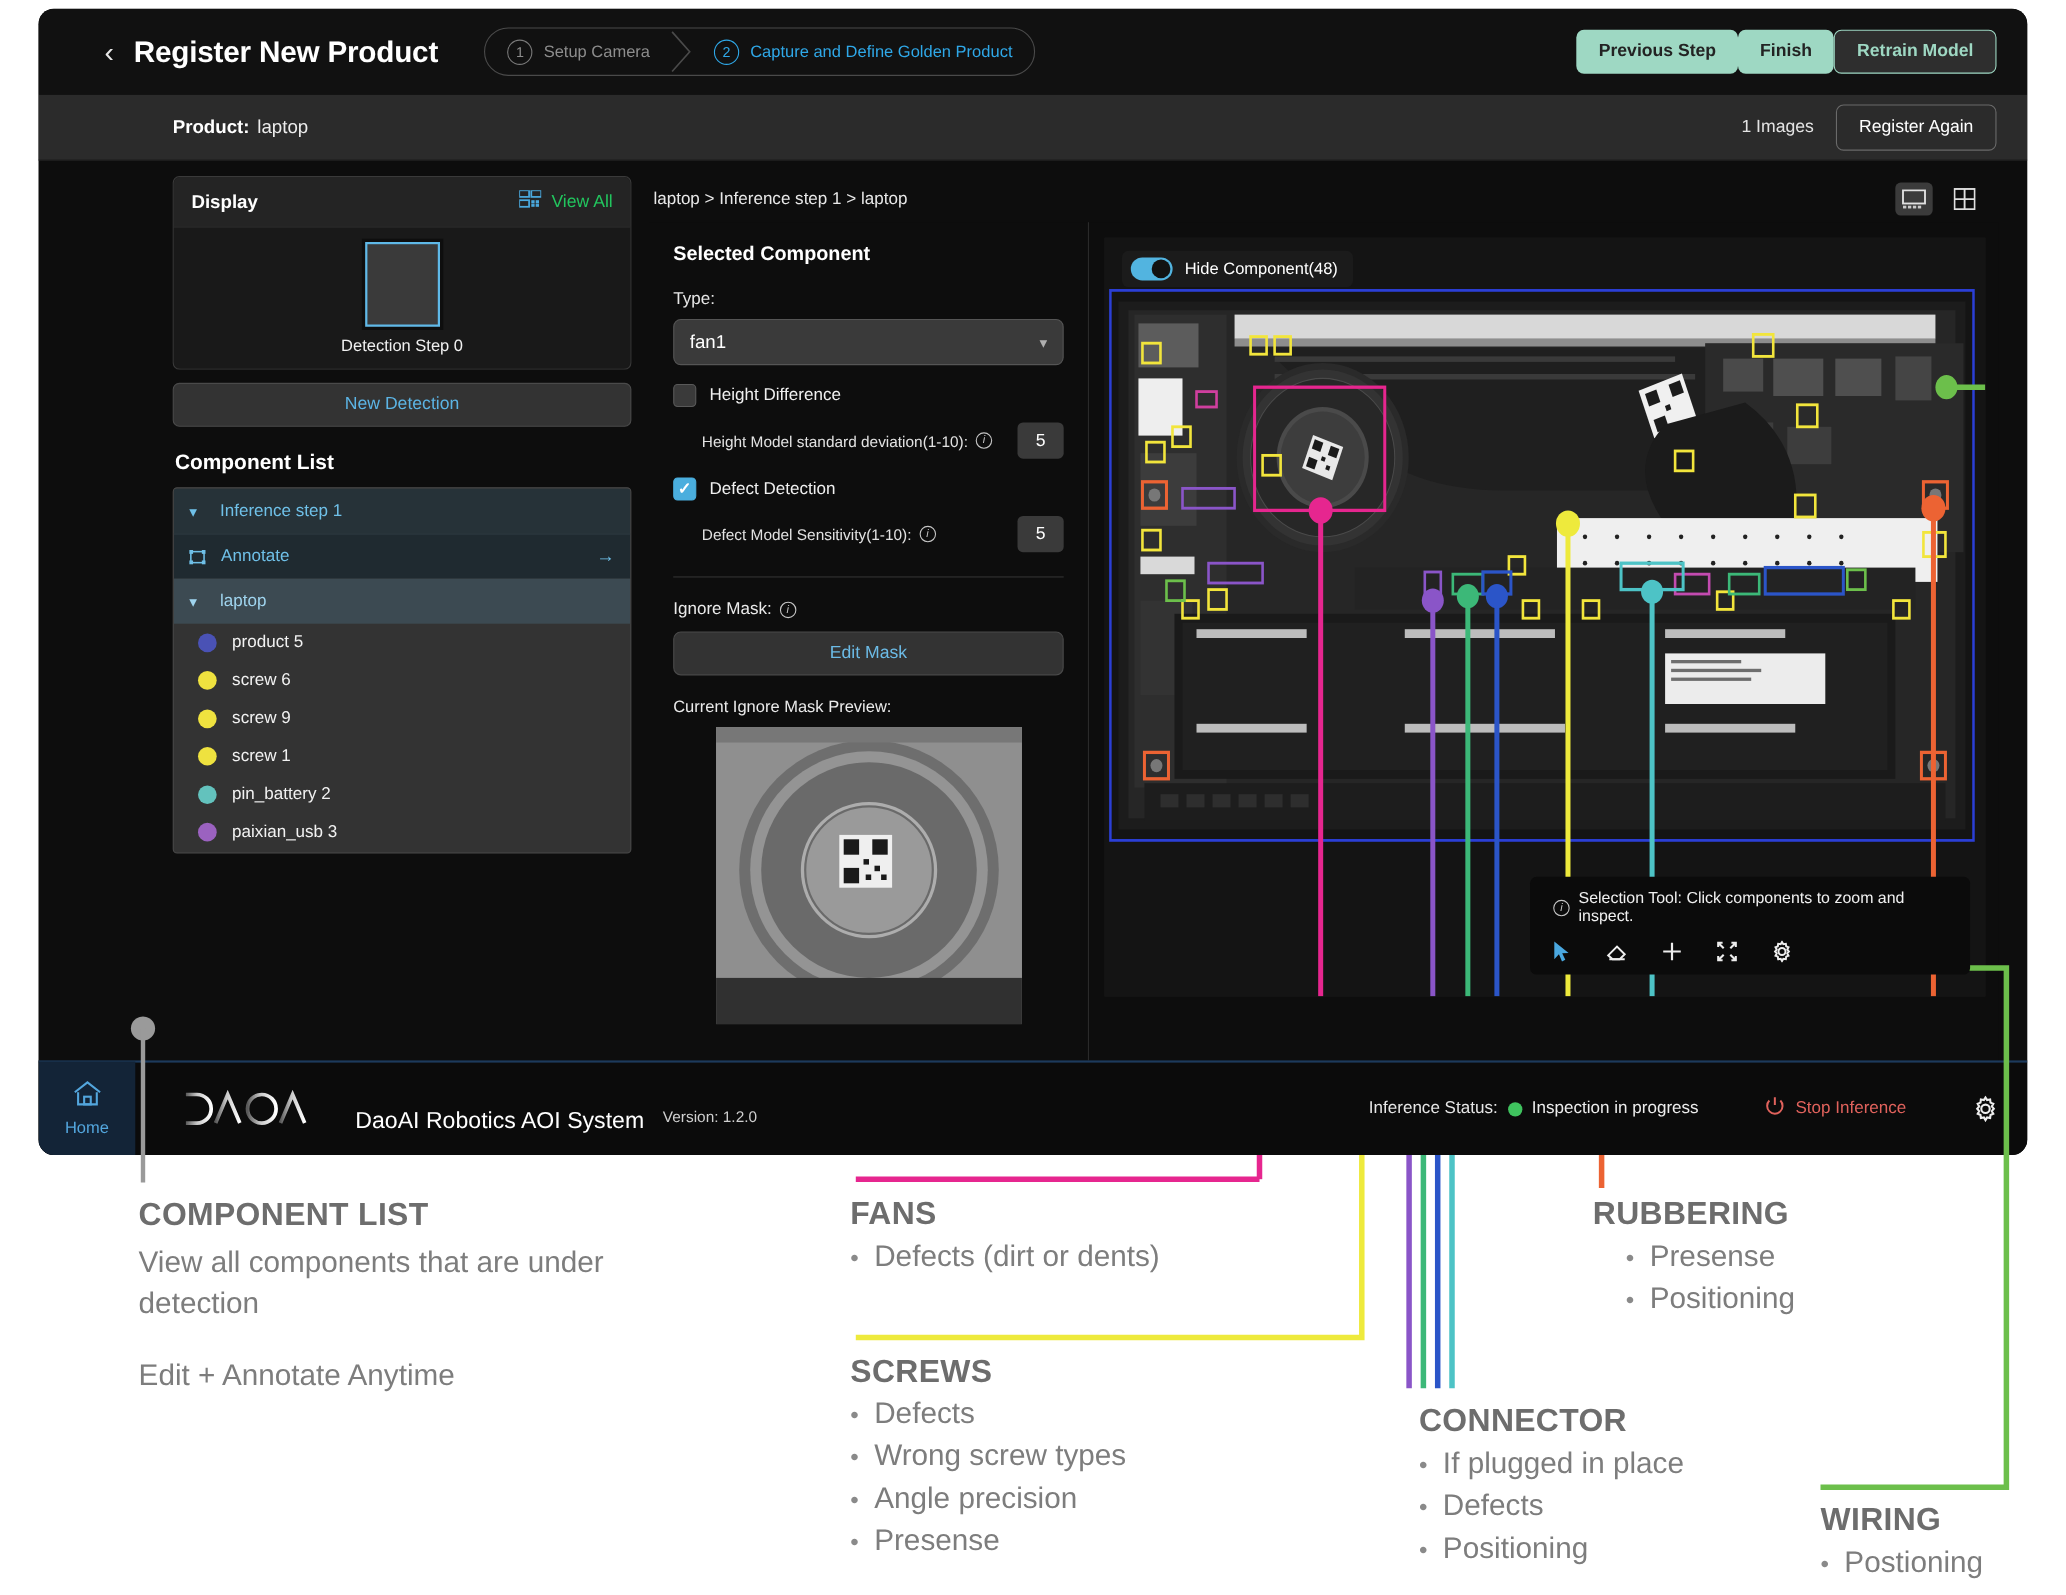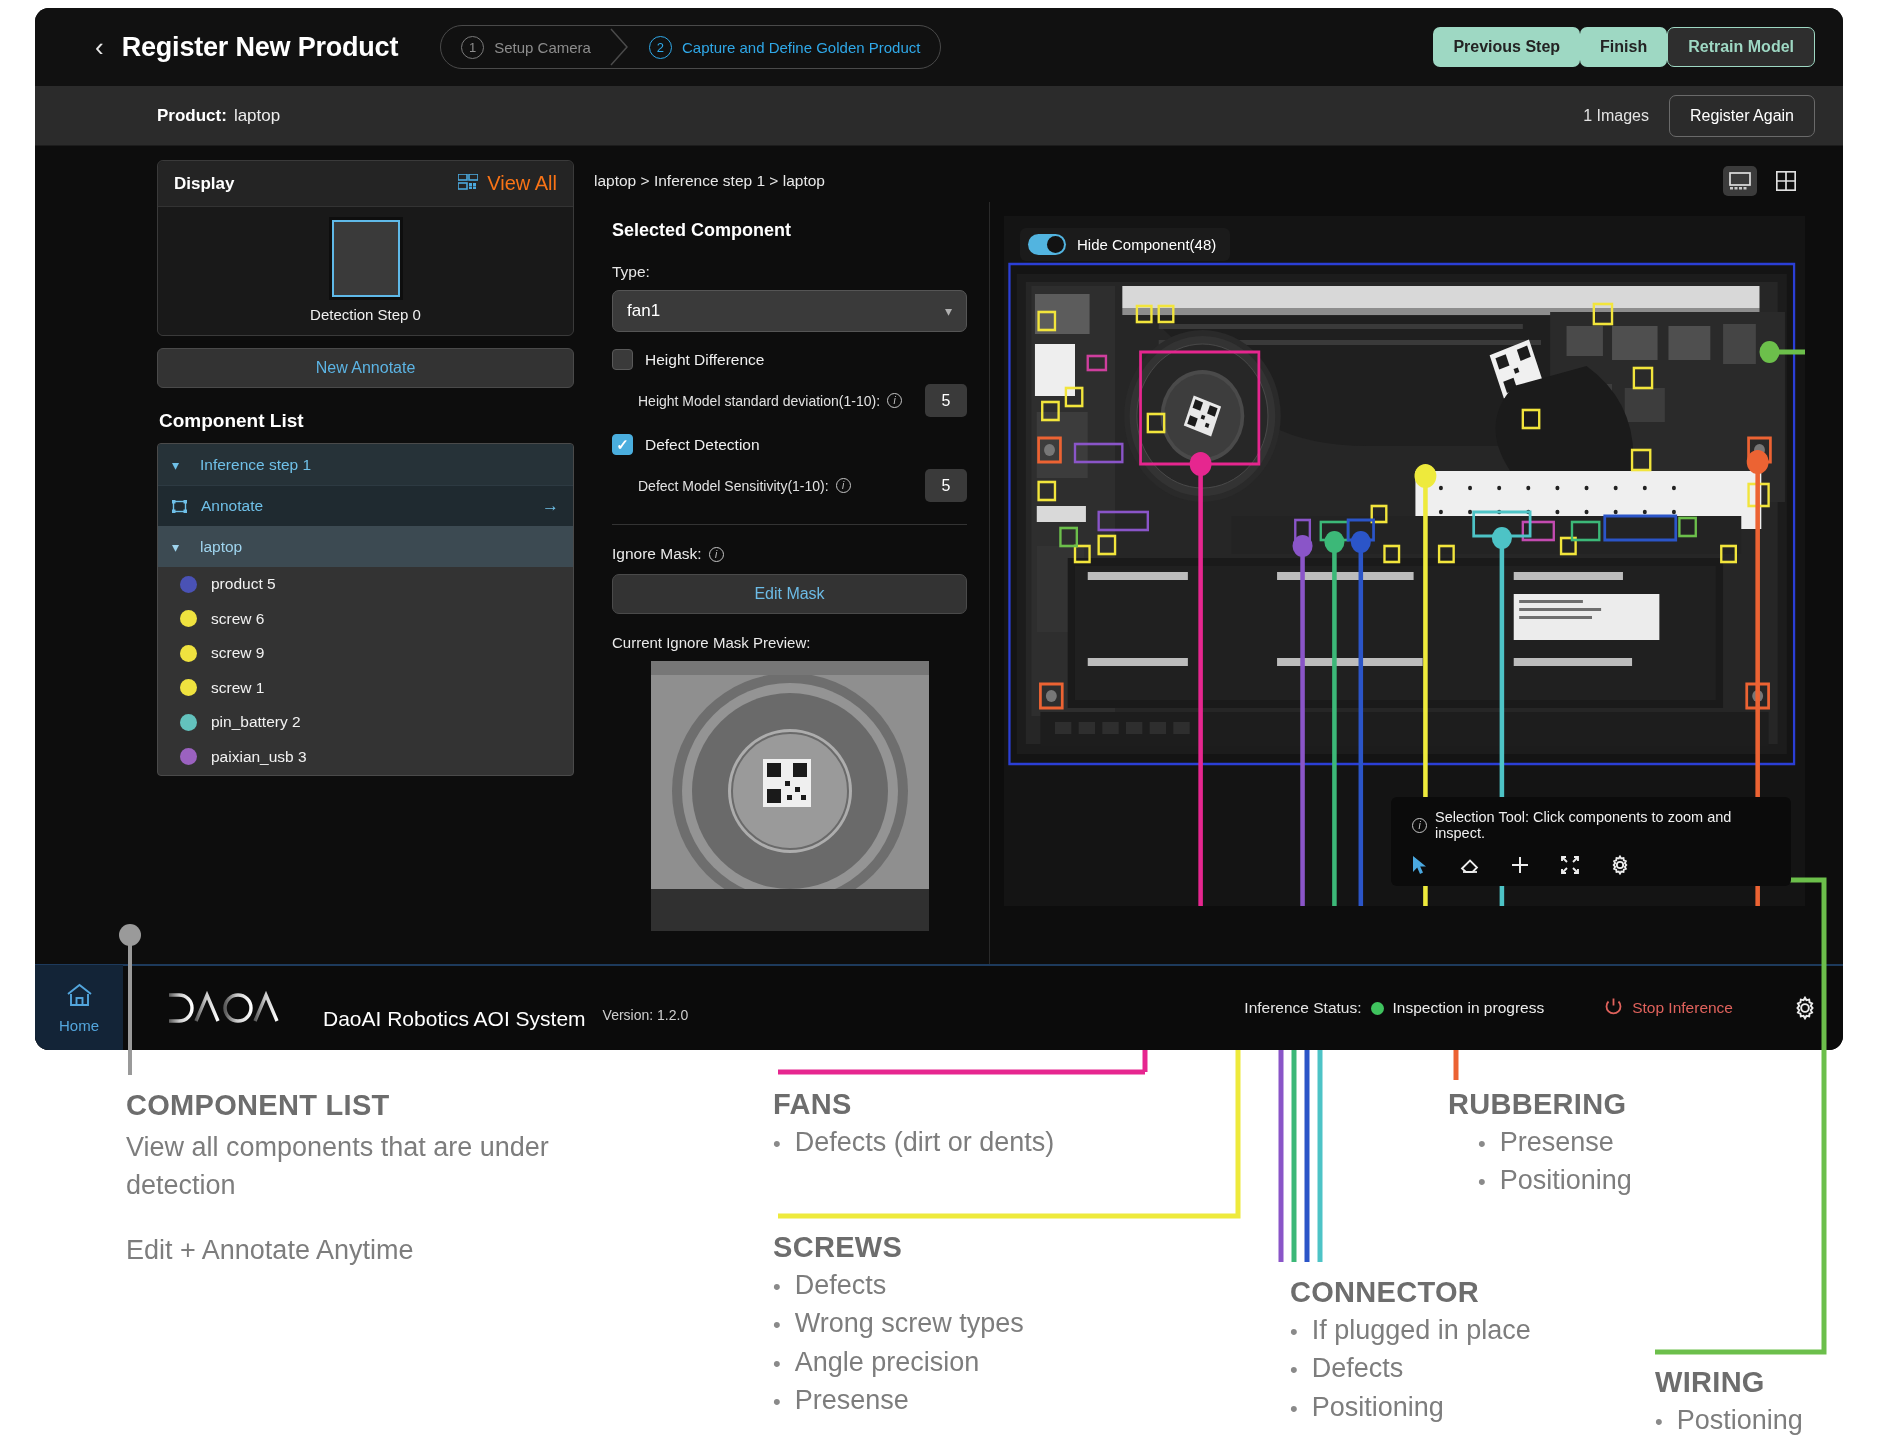--- a/index.html
+++ b/index.html
@@ -93,7 +93,7 @@
   }
   .display-title { color: #fff; font-size: 17px; font-weight: bold; }
   .view-all { margin-left: auto; display: flex; align-items: center; gap: 9px; cursor: pointer; }
-  .view-all-label { color: #f97316; font-size: 20px; }
+  .view-all-label { color: #22c55e; font-size: 16px; }
   .display-body {
     height: 128px; display: flex; flex-direction: column;
     align-items: center; justify-content: center; background: #191919;

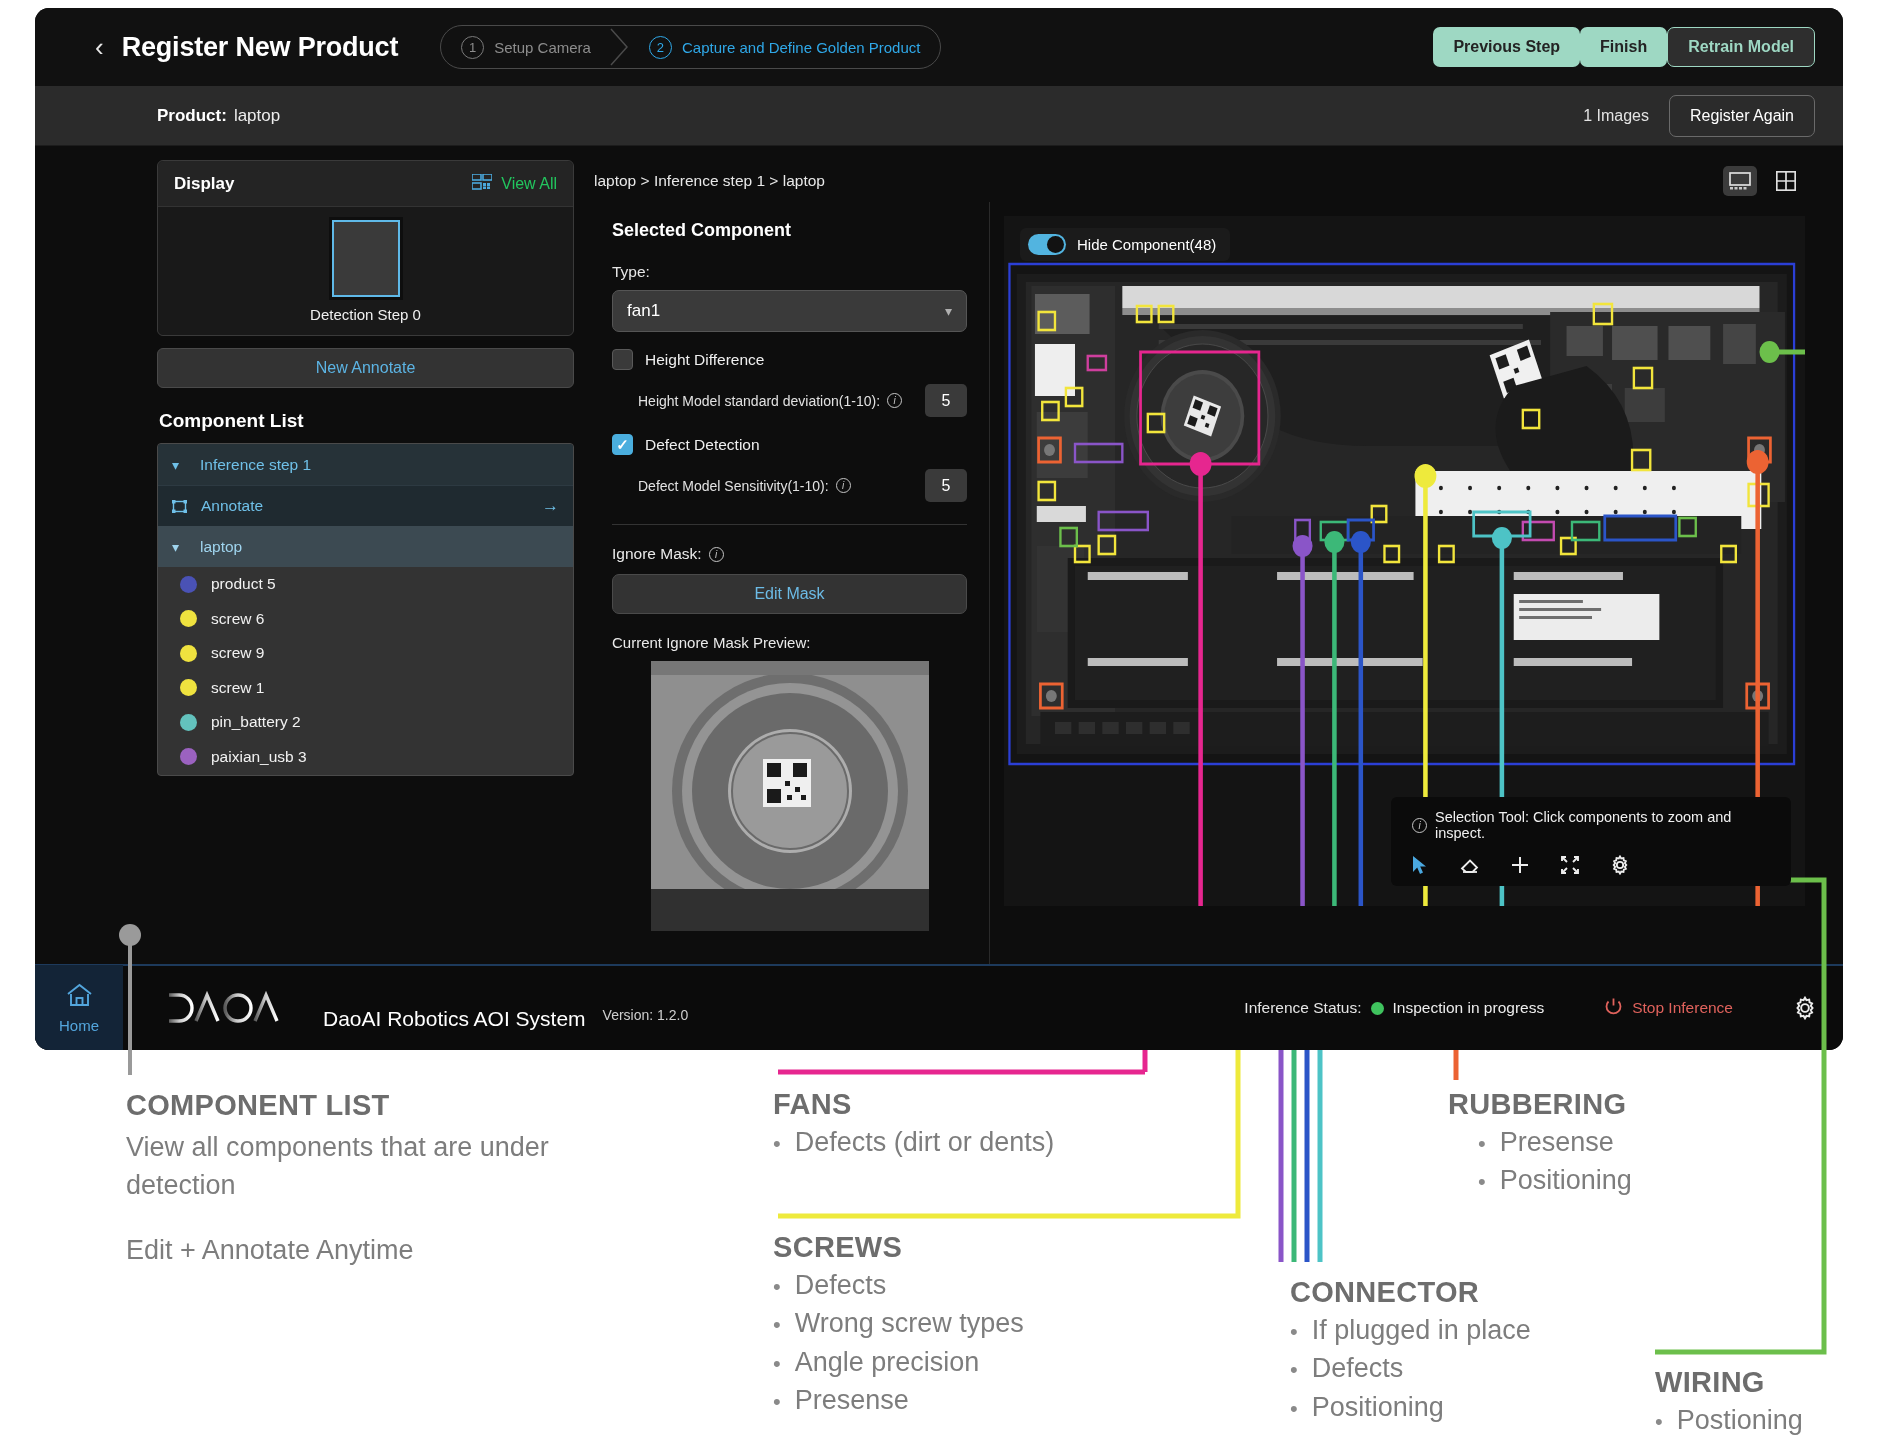--- a/index.html
+++ b/index.html
@@ -309,7 +309,7 @@
           </div>
         </div>
 
-        <div class="new-variation">New Annotate</div>
+        <div class="new-variation">New Detection</div>
 
         <div class="comp-list-title">Component List</div>
 

